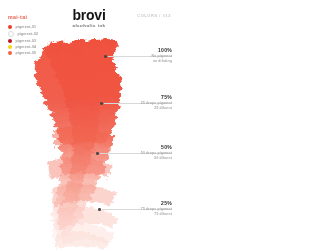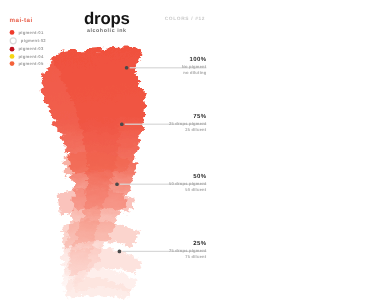--- a/index.html
+++ b/index.html
@@ -86,7 +86,7 @@
 
   <div id="swatch-name">mai-tai</div>
 
-  <div id="brand-title">drops</div>
+  <div id="brand-title">brovi</div>
 
   <div id="brand-subtitle">alcoholic ink</div>
 

